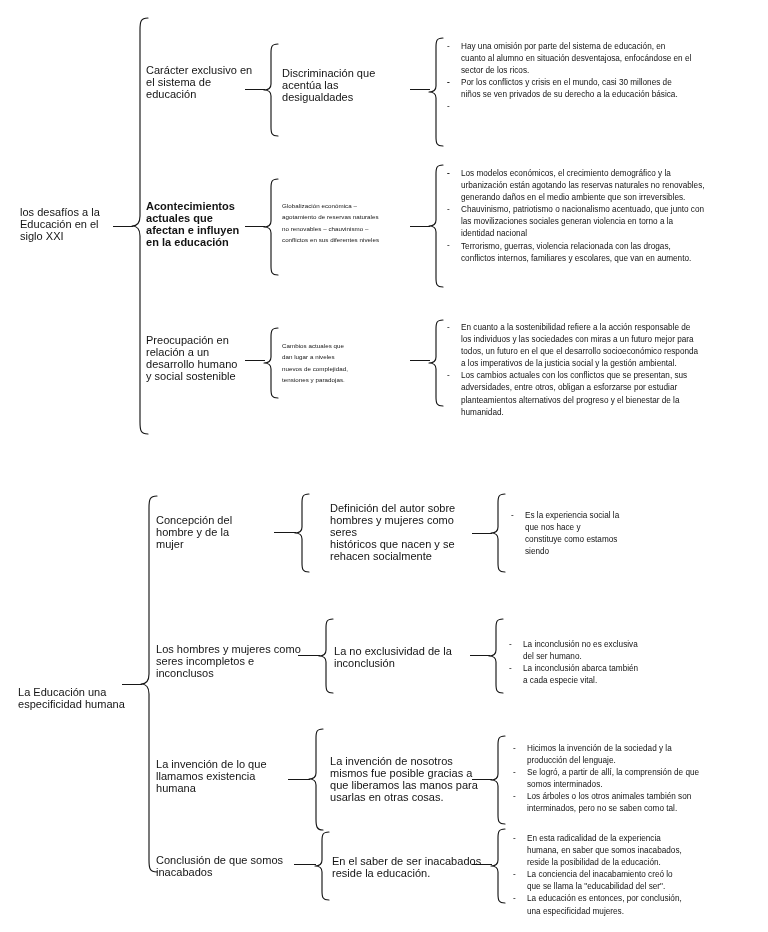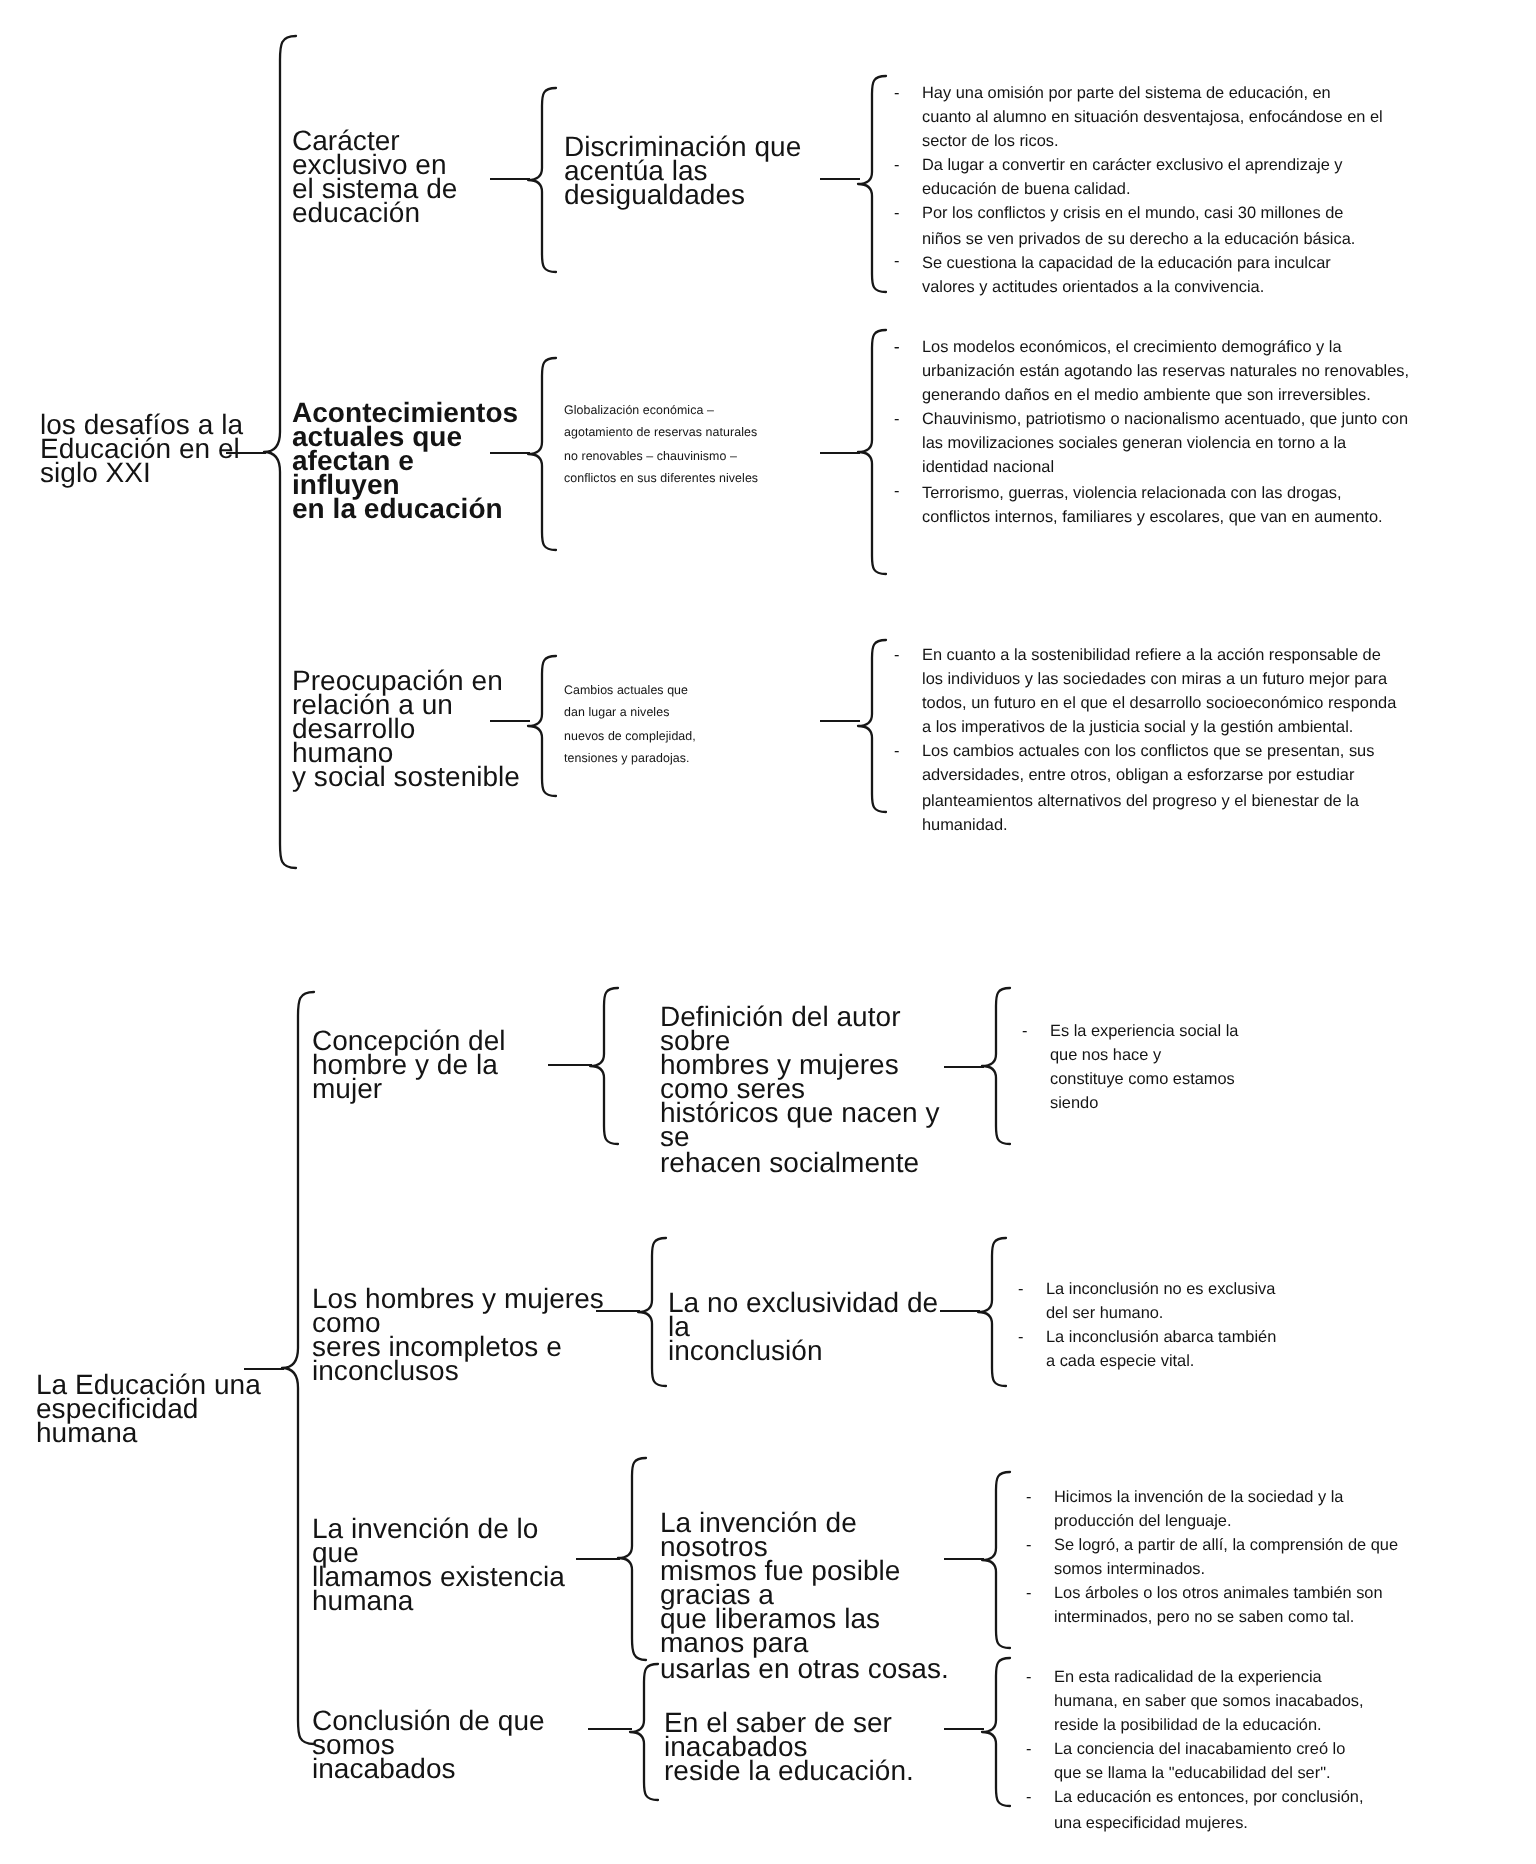--- a/index.html
+++ b/index.html
@@ -20,7 +20,7 @@
   }
   .node {
     position: absolute;
-    font-size: 14px;
+    font-size: 11px;
     line-height: 12.1px;
     color: #141414;
     white-space: pre-line;

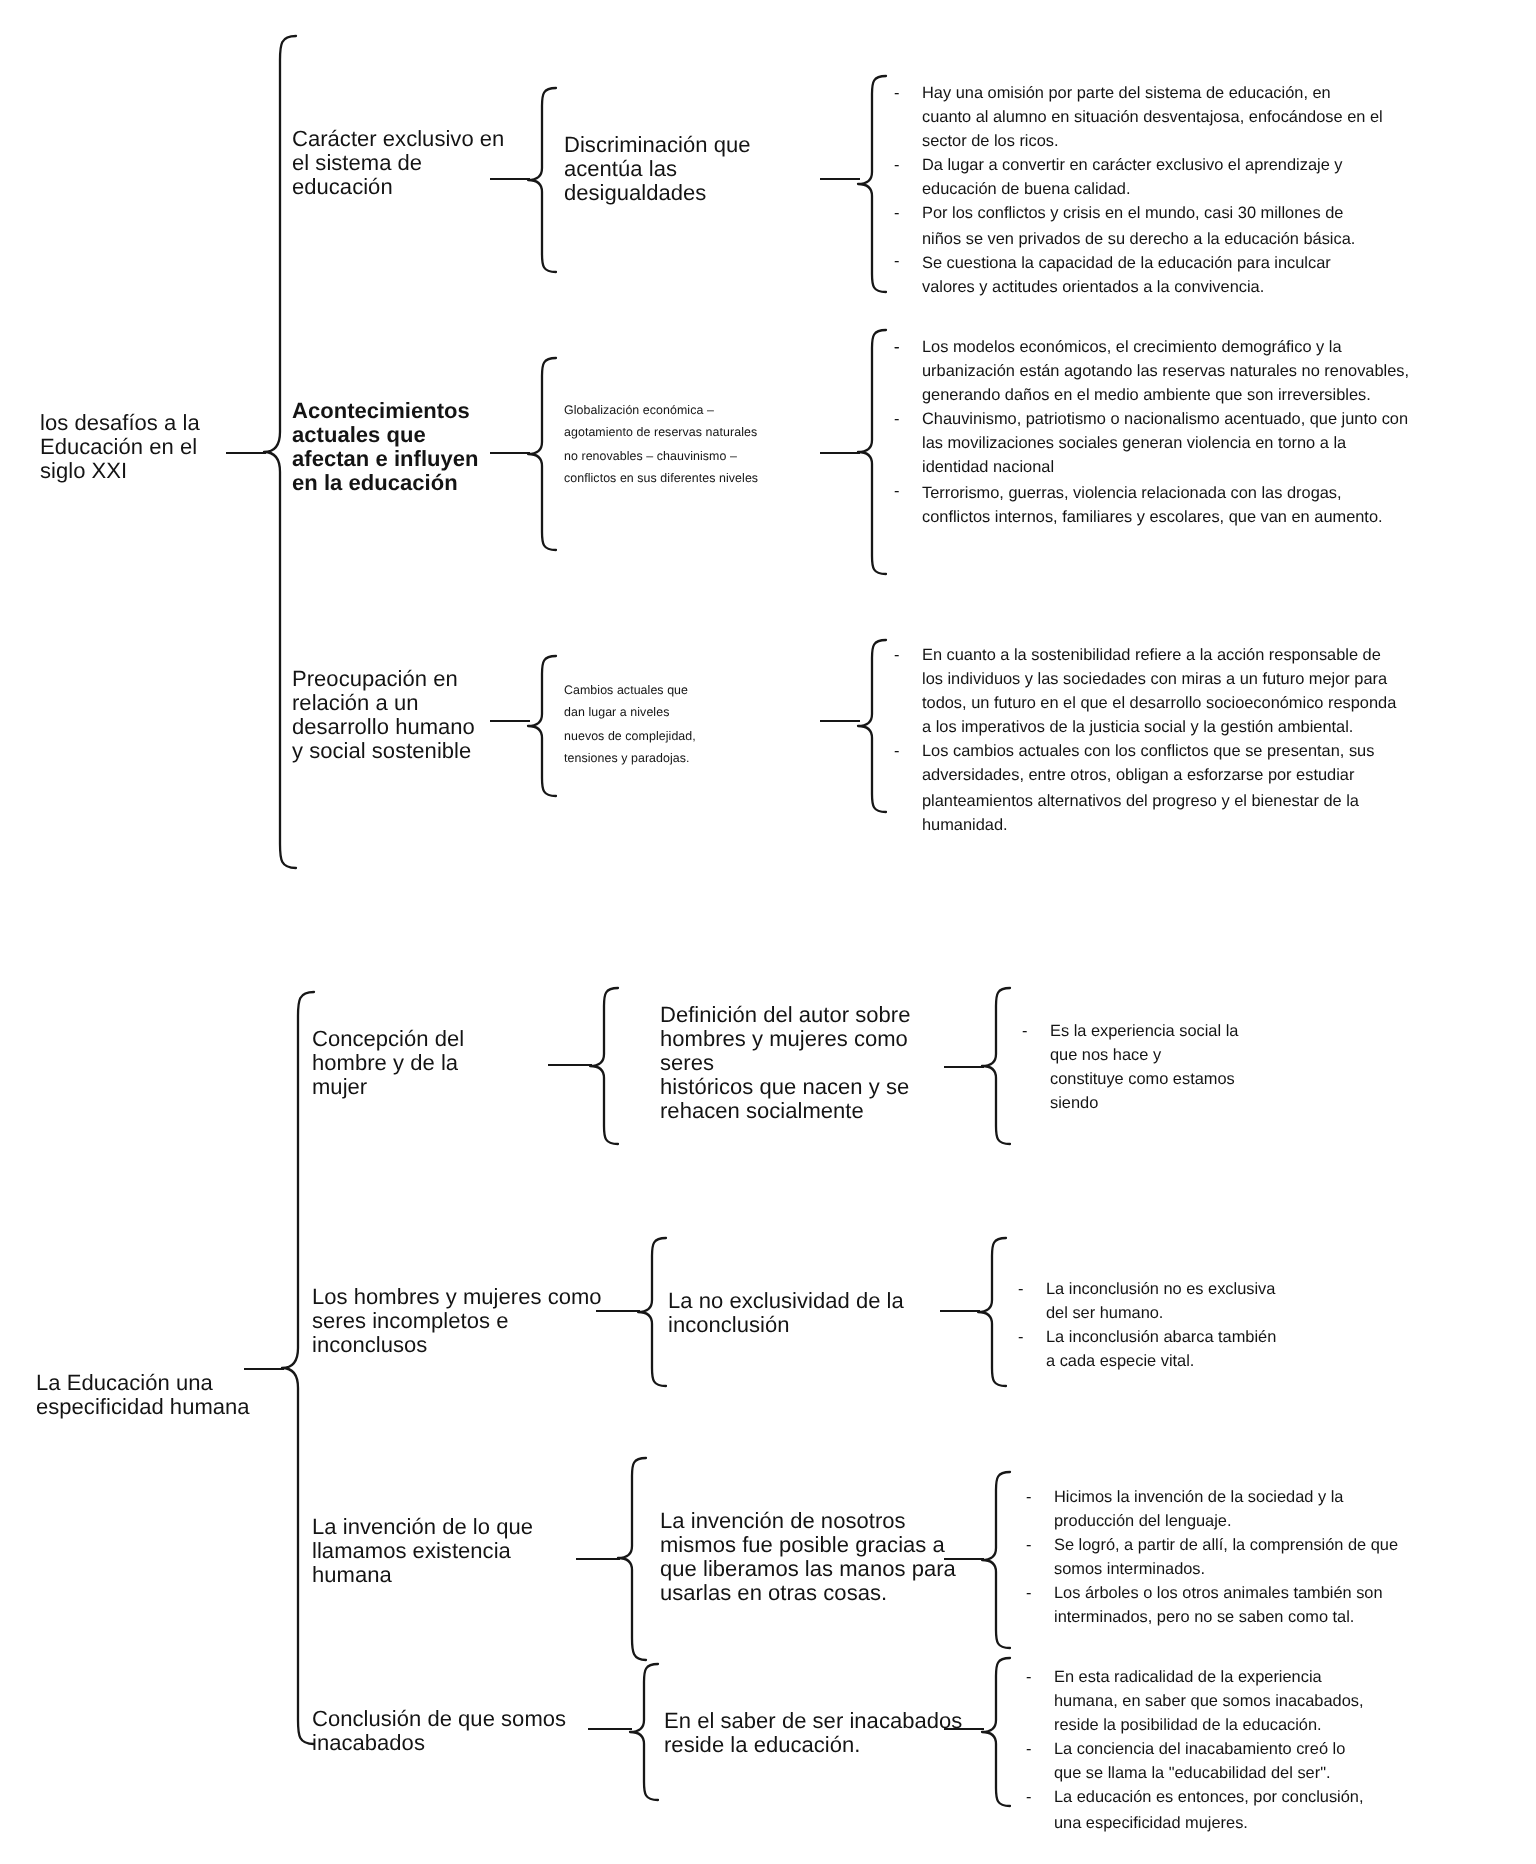--- a/index.html
+++ b/index.html
@@ -110,8 +110,7 @@
       <p class="bline"><span class="dash">-</span><span>Hay una omisión por parte del sistema de educación, en
 cuanto al alumno en situación desventajosa, enfocándose en el
 sector de los ricos.</span></p>
-      <p class="bline"><span class="dash">-</span><span>Da lugar a convertir en carácter exclusivo el aprendizaje y
-educación de buena calidad.</span></p>
+      <p class="bline"><span class="dash">-</span></p>
       <p class="bline"><span class="dash">-</span><span>Por los conflictos y crisis en el mundo, casi 30 millones de
 niños se ven privados de su derecho a la educación básica.</span></p>
       <p class="bline"><span class="dash">-</span><span>Se cuestiona la capacidad de la educación para inculcar

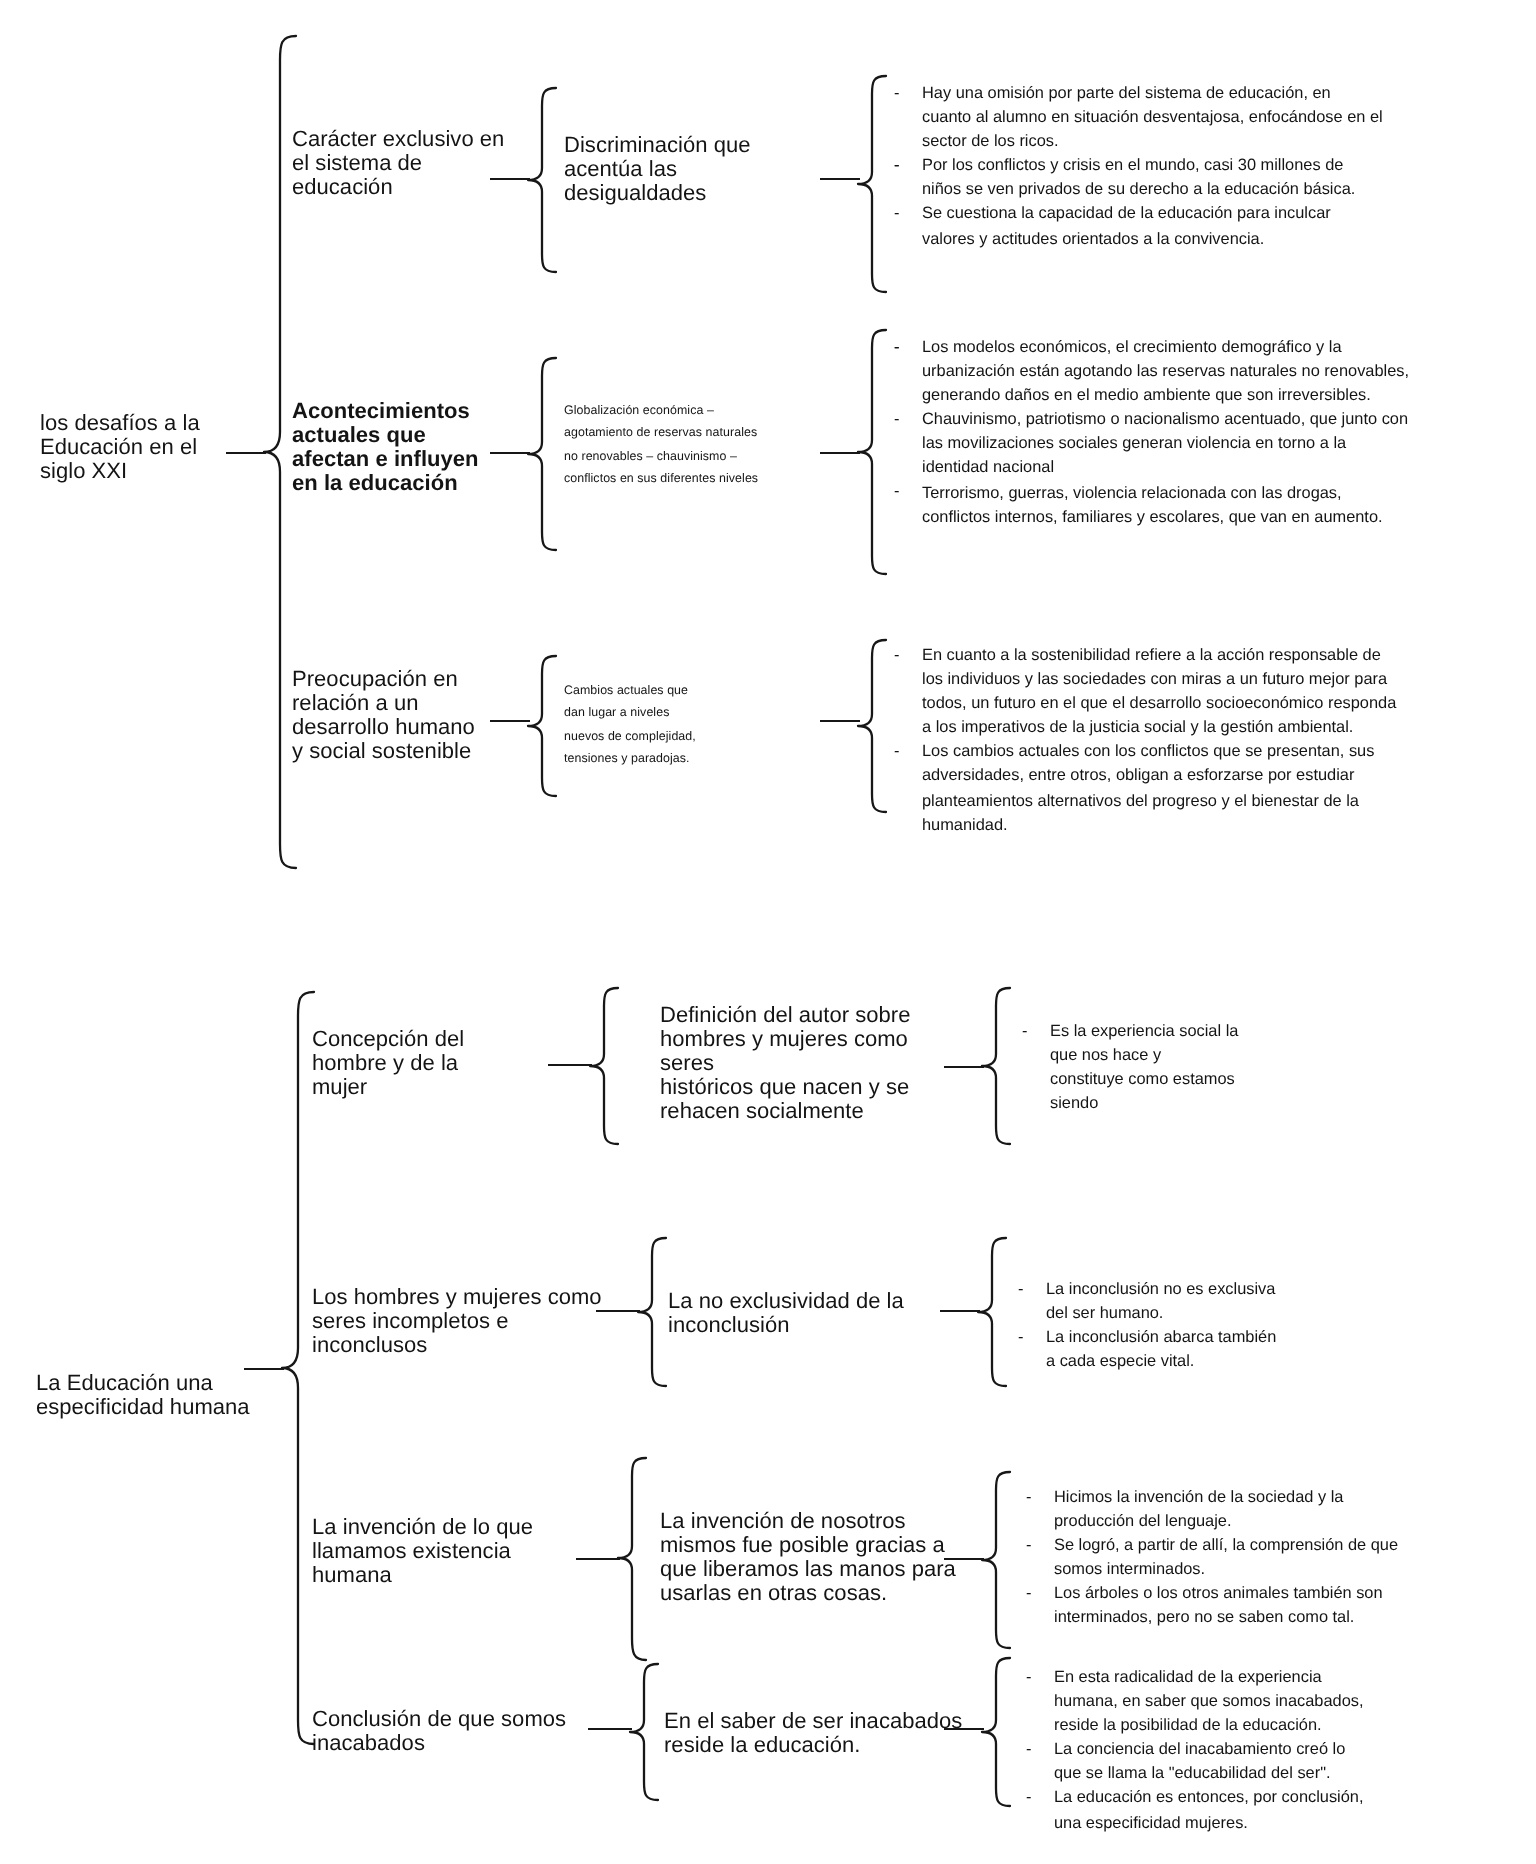--- a/index.html
+++ b/index.html
@@ -113,8 +113,7 @@
       <p class="bline"><span class="dash">-</span></p>
       <p class="bline"><span class="dash">-</span><span>Por los conflictos y crisis en el mundo, casi 30 millones de
 niños se ven privados de su derecho a la educación básica.</span></p>
-      <p class="bline"><span class="dash">-</span><span>Se cuestiona la capacidad de la educación para inculcar
-valores y actitudes orientados a la convivencia.</span></p>
+      <p class="bline"><span class="dash">-</span></p>
     </div>
 
     <div class="node" style="left:146px; top:200px; width:115px;font-weight:bold;">Acontecimientos

